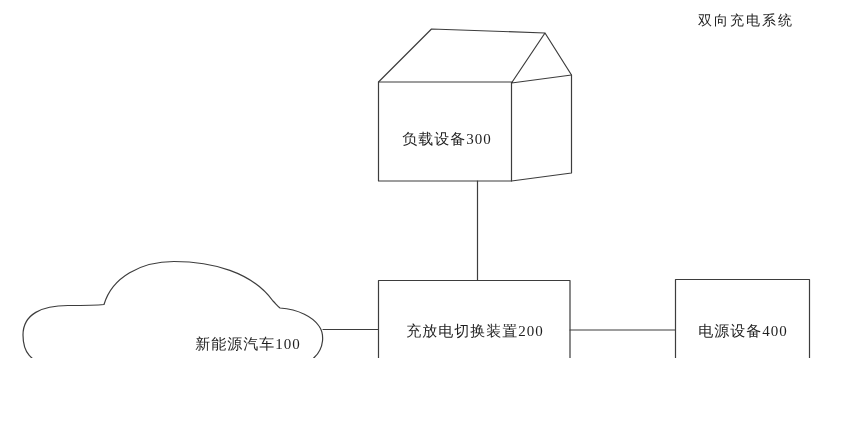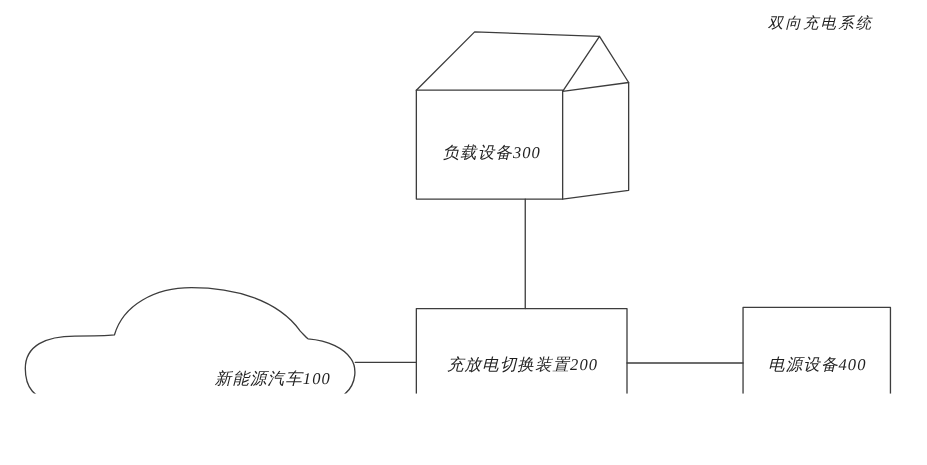--- a/index.html
+++ b/index.html
@@ -14,7 +14,6 @@
     background: #ffffff;
     overflow: hidden;
     font-family: "Liberation Serif", "DejaVu Serif", serif;
-    font-style: italic;
   }
   svg {
     display: block;

